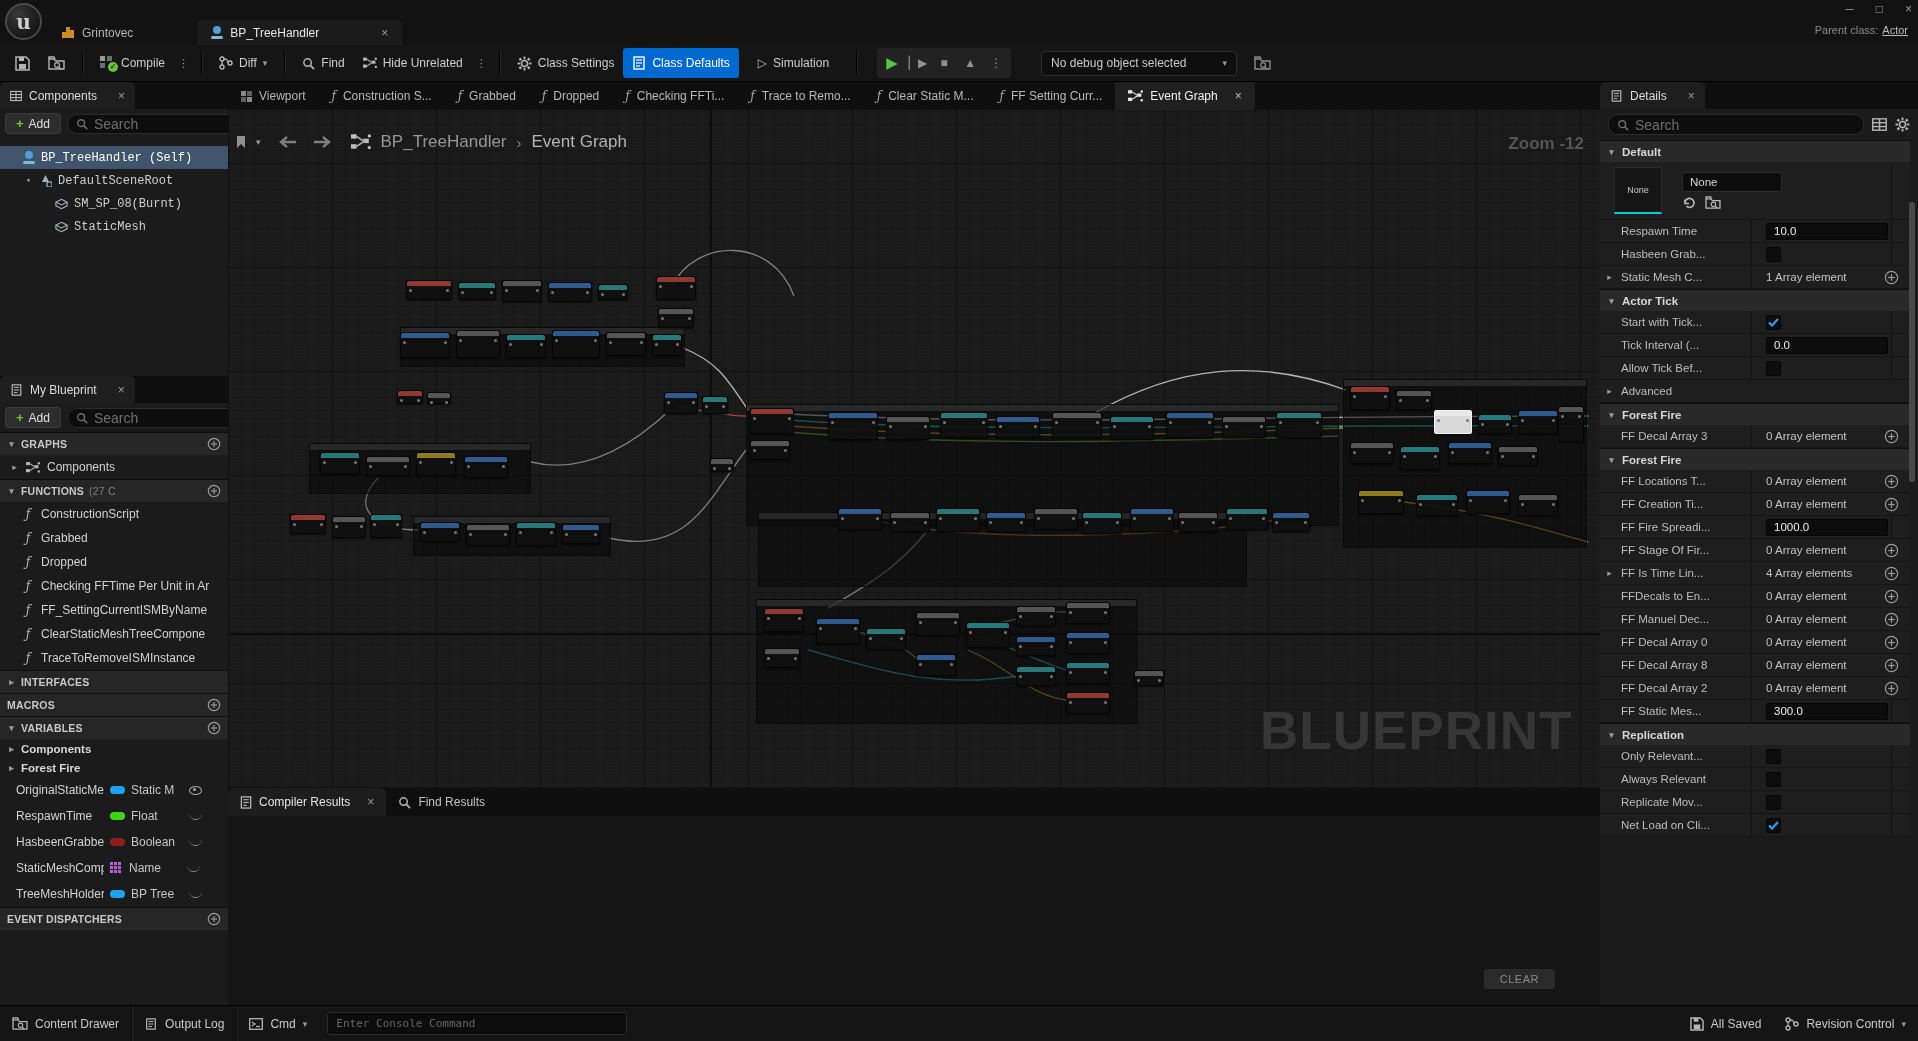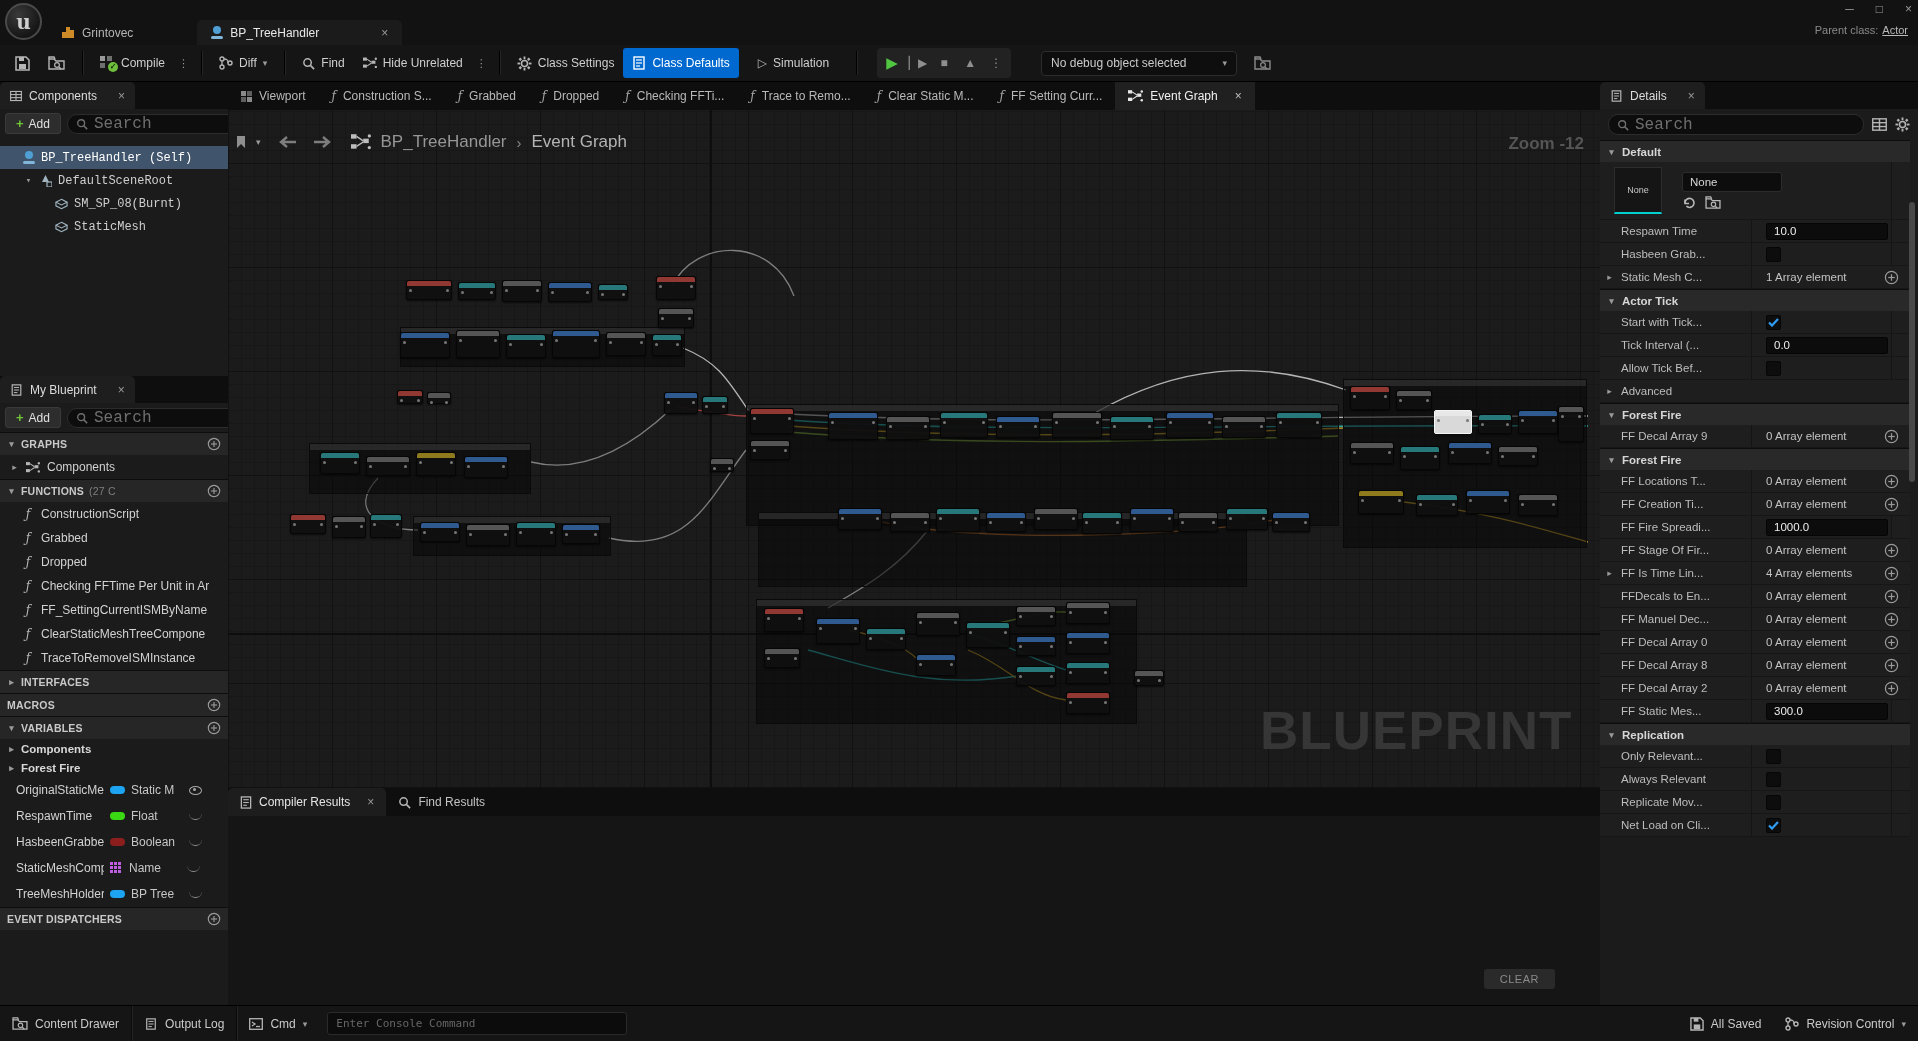--- a/index.html
+++ b/index.html
@@ -64,8 +64,8 @@
   .add-btn b { color:#71c636; font-weight:bold; font-size:13px; }
   .search-box { flex:1; height:20px; background:#0d0d0d; border:1px solid #2c2c2c; border-radius:10px;
                 display:flex; align-items:center; padding:0 8px; gap:6px; }
-  .search-box input { flex:1; min-width:0; background:transparent; border:0; outline:0; color:#7dd3fc; font-size:16px;
-                      font-family:Liberation Mono, monospace; }
+  .search-box input { flex:1; min-width:0; background:transparent; border:0; outline:0; color:#7dd3fc; font-size:14px;
+                      font-family:Liberation Sans, sans-serif; }
   .search-box input::placeholder { color:#6f6f6f; }
   svg.ic { display:block; }
 

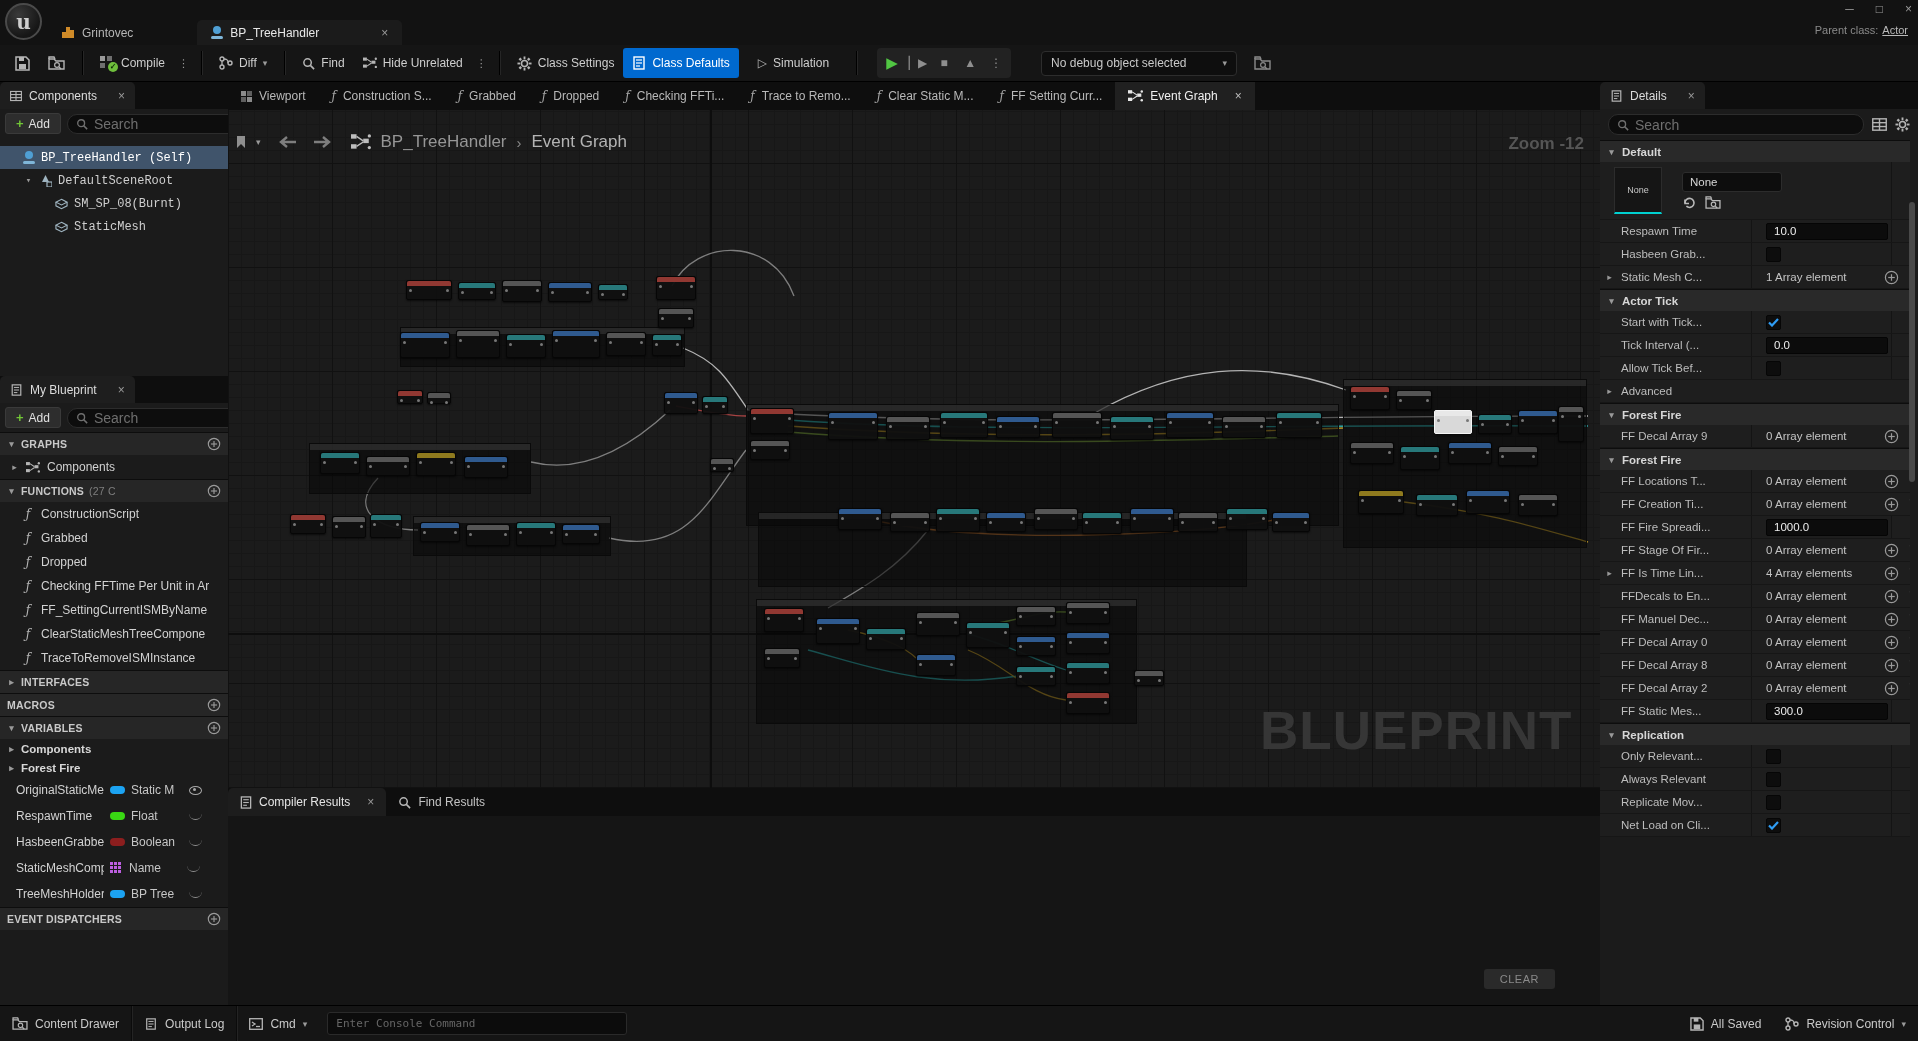--- a/index.html
+++ b/index.html
@@ -1113,7 +1113,7 @@
         </div>
         <div class="drow">
           <div class="dlabel">
-            <span>FF Decal Array 9</span>
+            <span>FF Decal Array 3</span>
           </div>
           <div class="dvalue">
             <span class="arr-txt">0 Array element</span>

